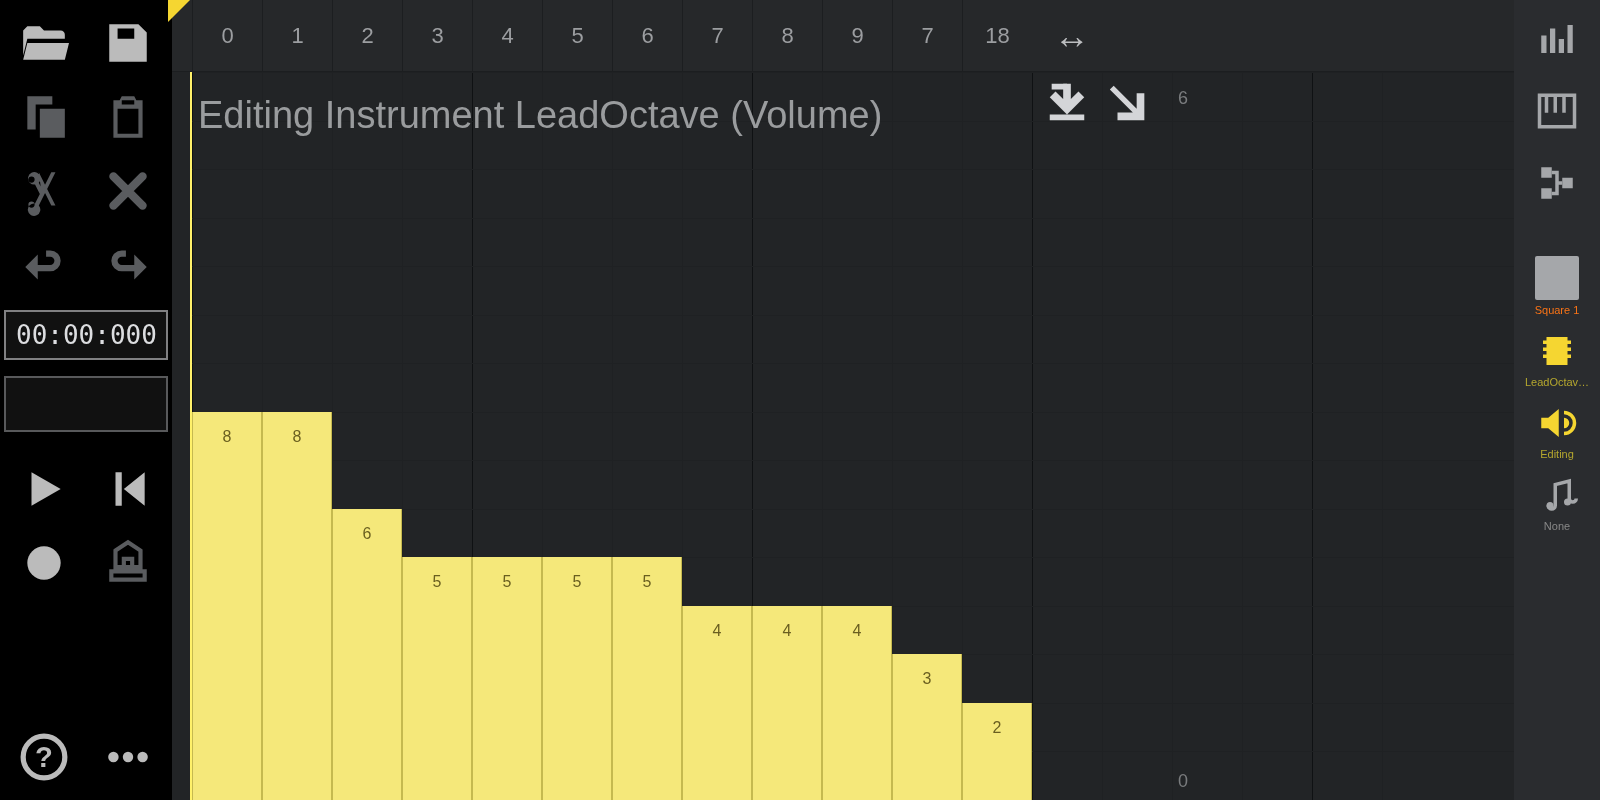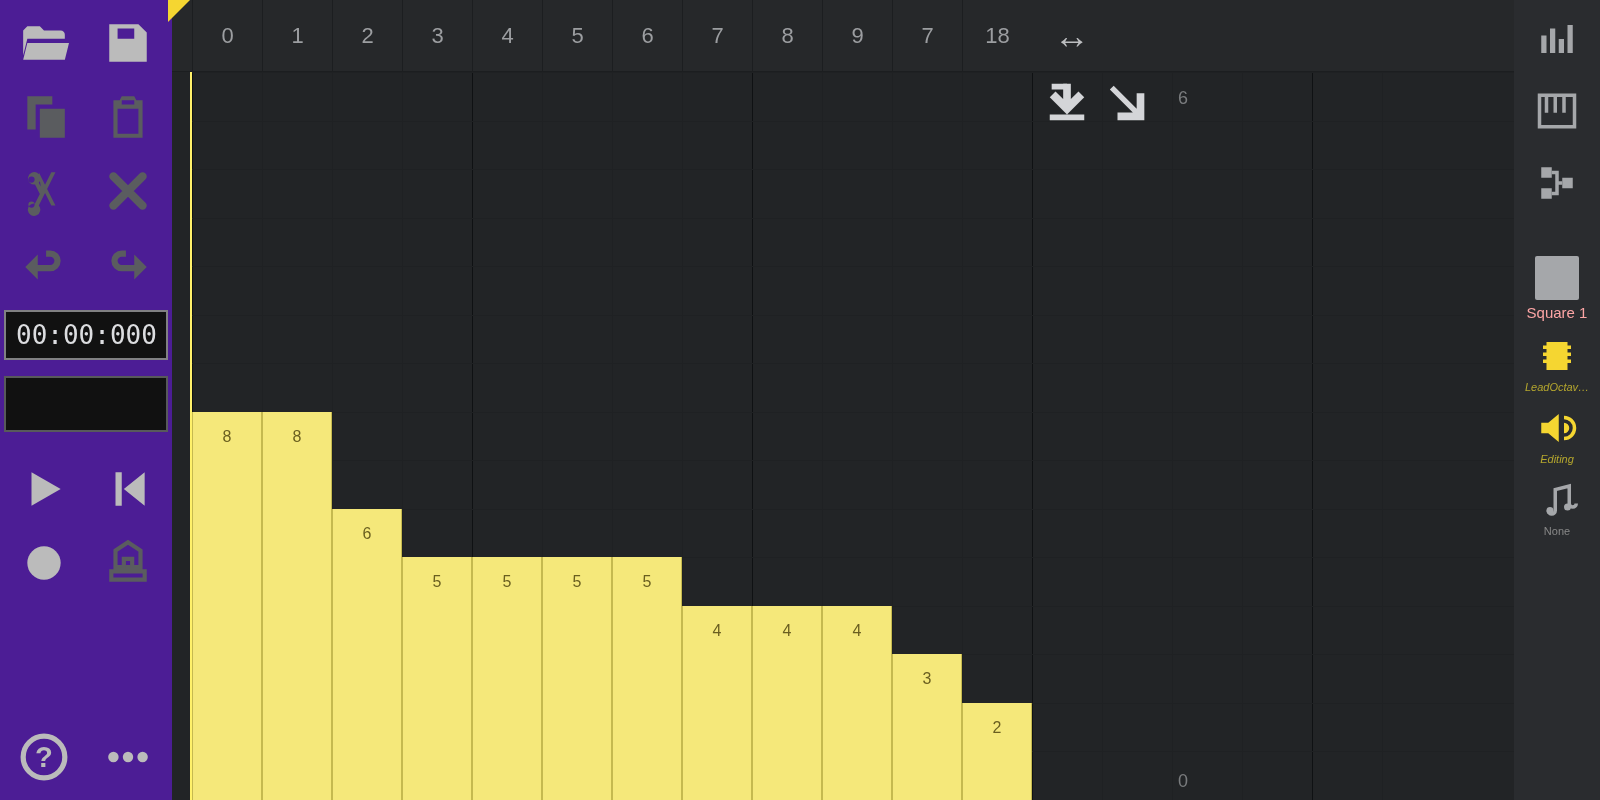--- a/index.html
+++ b/index.html
@@ -377,6 +377,7 @@
         <div class="grid-row"></div>
       </div>
 
+    <div class="editor-title">Editing Instrument LeadOctave (Volume)</div>
 
     <div class="action-icons">
       <div>

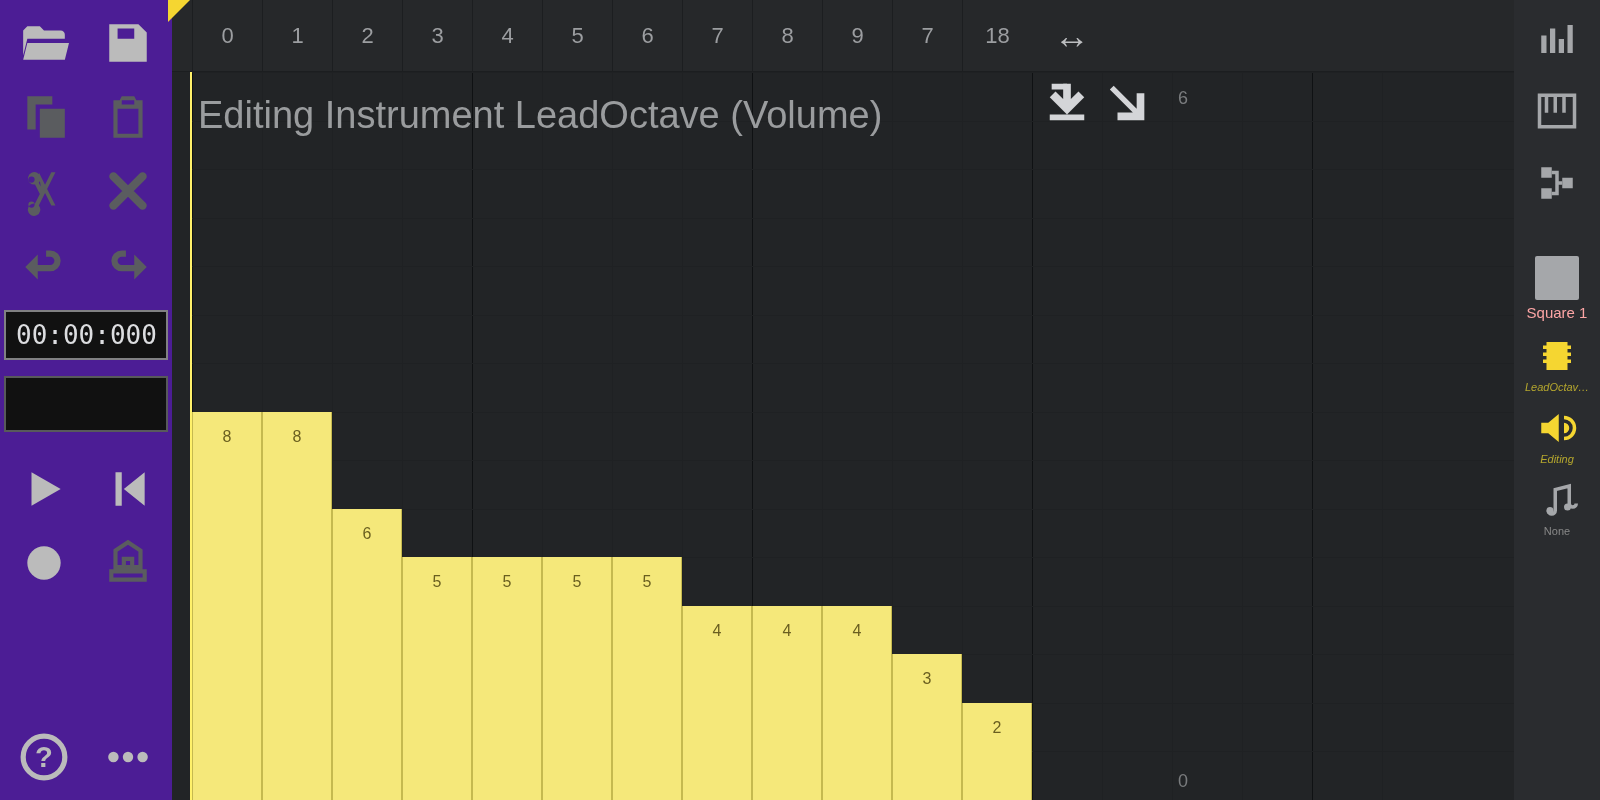--- a/index.html
+++ b/index.html
@@ -443,7 +443,7 @@
 
   <div style="display:flex;flex-direction:column;align-items:center;gap:4px;cursor:pointer">
     <div class="square-ico" style="width:44px;height:44px;background:#a5a7aa;border-radius:2px"></div>
-    <div class="label" style="font-size:15px;color:#fca5a5">Square 1</div>
+    <div class="label" style="font-size:11px;color:#f97316">Square 1</div>
   </div>
 
   <div class="right-btn selected" style="height:auto">

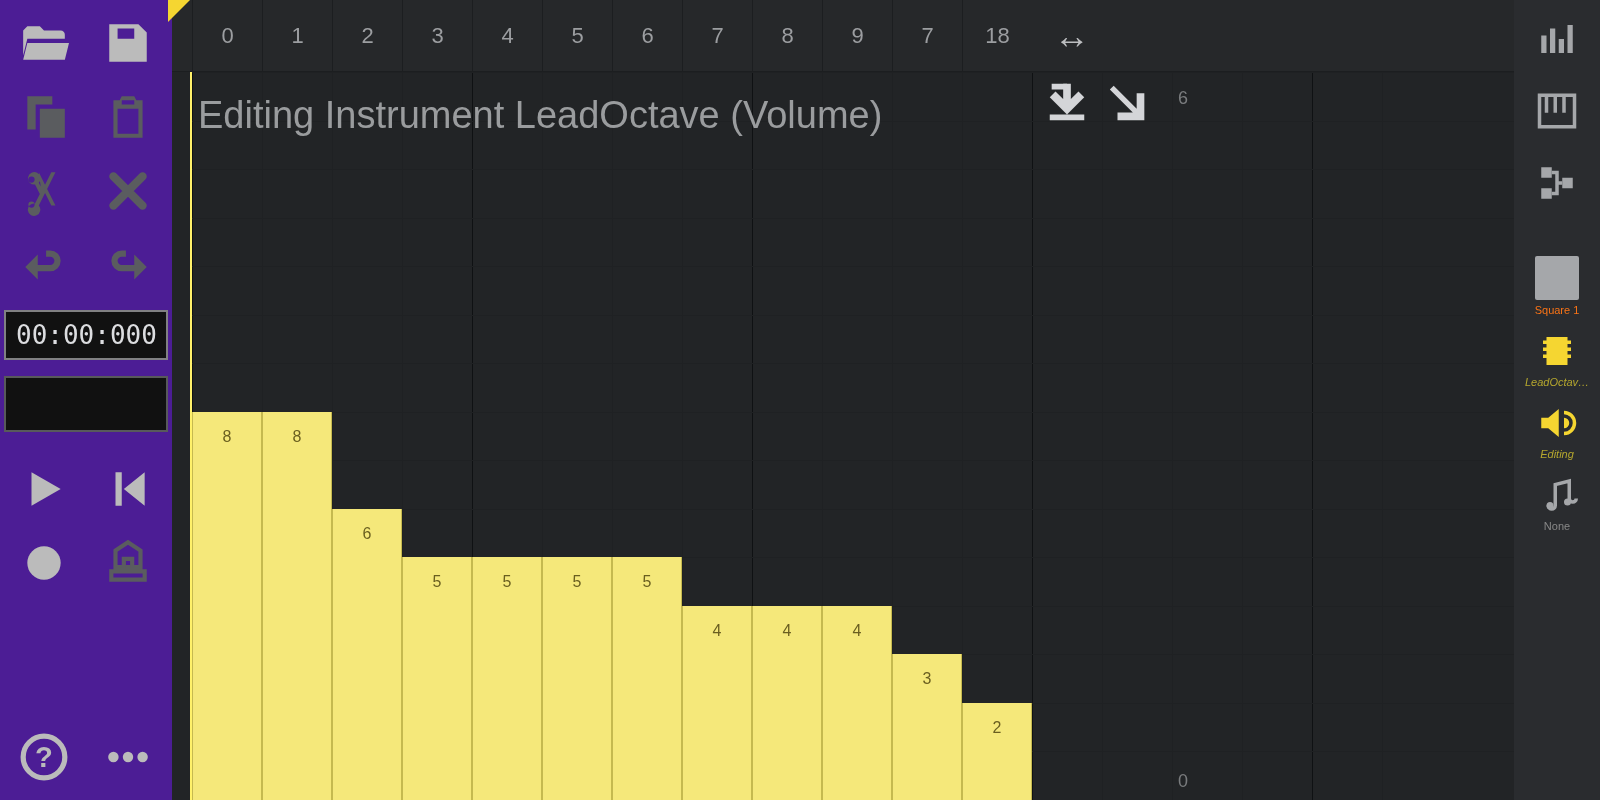--- a/index.html
+++ b/index.html
@@ -16,7 +16,7 @@
   .left-toolbar {
     width: 172px;
     height: 100%;
-    background: #4c1d95;
+    background: #000000;
     display: flex;
     flex-direction: column;
     padding: 8px 4px;

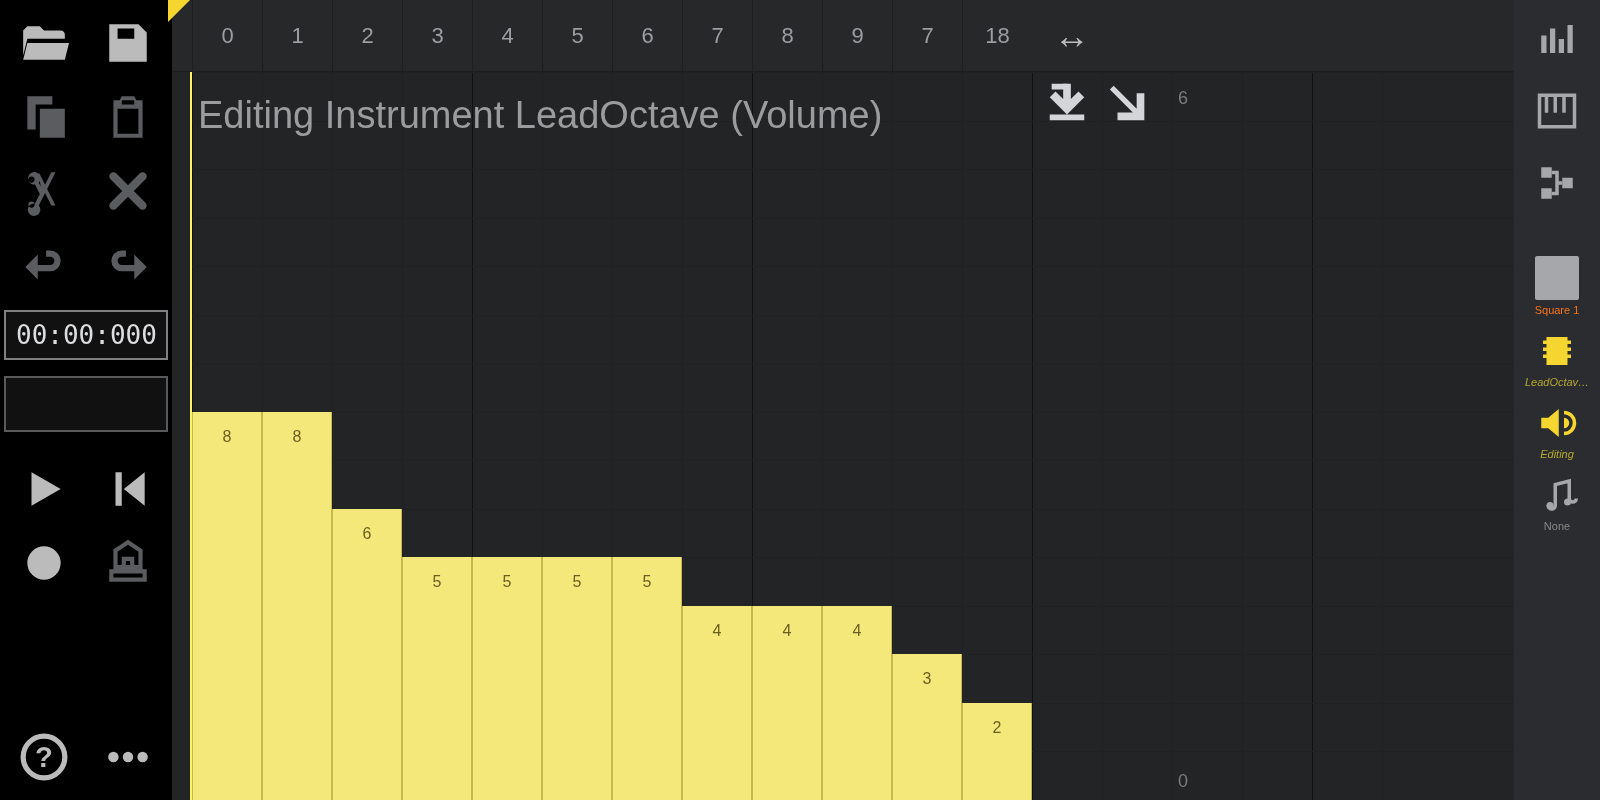--- a/index.html
+++ b/index.html
@@ -206,7 +206,7 @@
     overflow: hidden;
   }
   .right-btn.selected svg { fill: #f5d631; }
-  .right-btn.selected .label { color: #b5a72e; font-style: italic; }
+  .right-btn.selected .label { color: #b5a72e; }
   
   .playhead-line {
     position: absolute;

